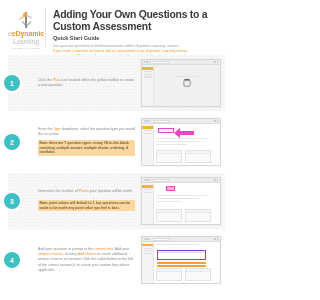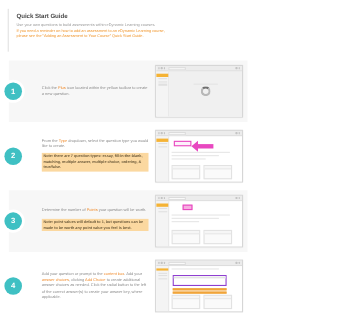--- a/index.html
+++ b/index.html
@@ -129,6 +129,7 @@
     <div class="head-divider"></div>
 
     <div class="head-text">
+      <div class="head-title">Adding Your Own Questions to a Custom Assessment</div>
       <div class="head-sub">Quick Start Guide</div>
       <div class="head-body">
         <div>Use your own questions to build assessments within eDynamic Learning courses.</div>

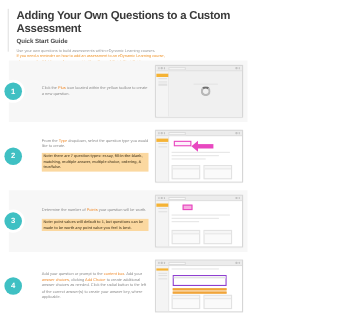--- a/index.html
+++ b/index.html
@@ -125,6 +125,19 @@
 <div class="page">
 
   <div class="header">
+    <div class="logo-box">
+      <div class="logo-figure">
+        <div class="bar"></div>
+          <div class="head"></div>
+        <div class="arm1"></div>
+          <div class="arm2"></div>
+        <div class="leg1"></div>
+          <div class="leg2"></div>
+      </div>
+      <div class="logo-word1"><span class="e">e</span><span>eDynamic</span></div>
+      <div class="logo-word2">Learning</div>
+      <div class="logo-tag">COURSES THAT INSPIRE</div>
+    </div>
 
     <div class="head-divider"></div>
 

